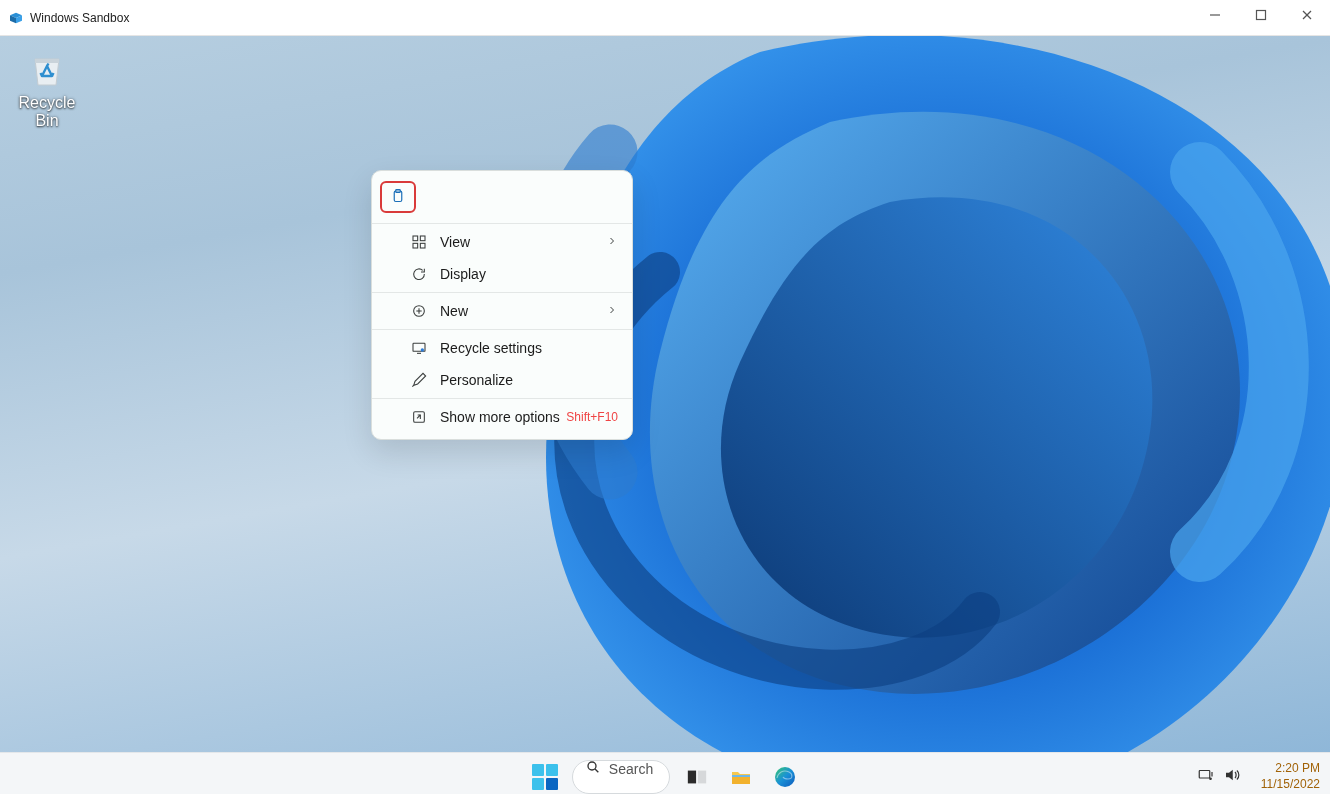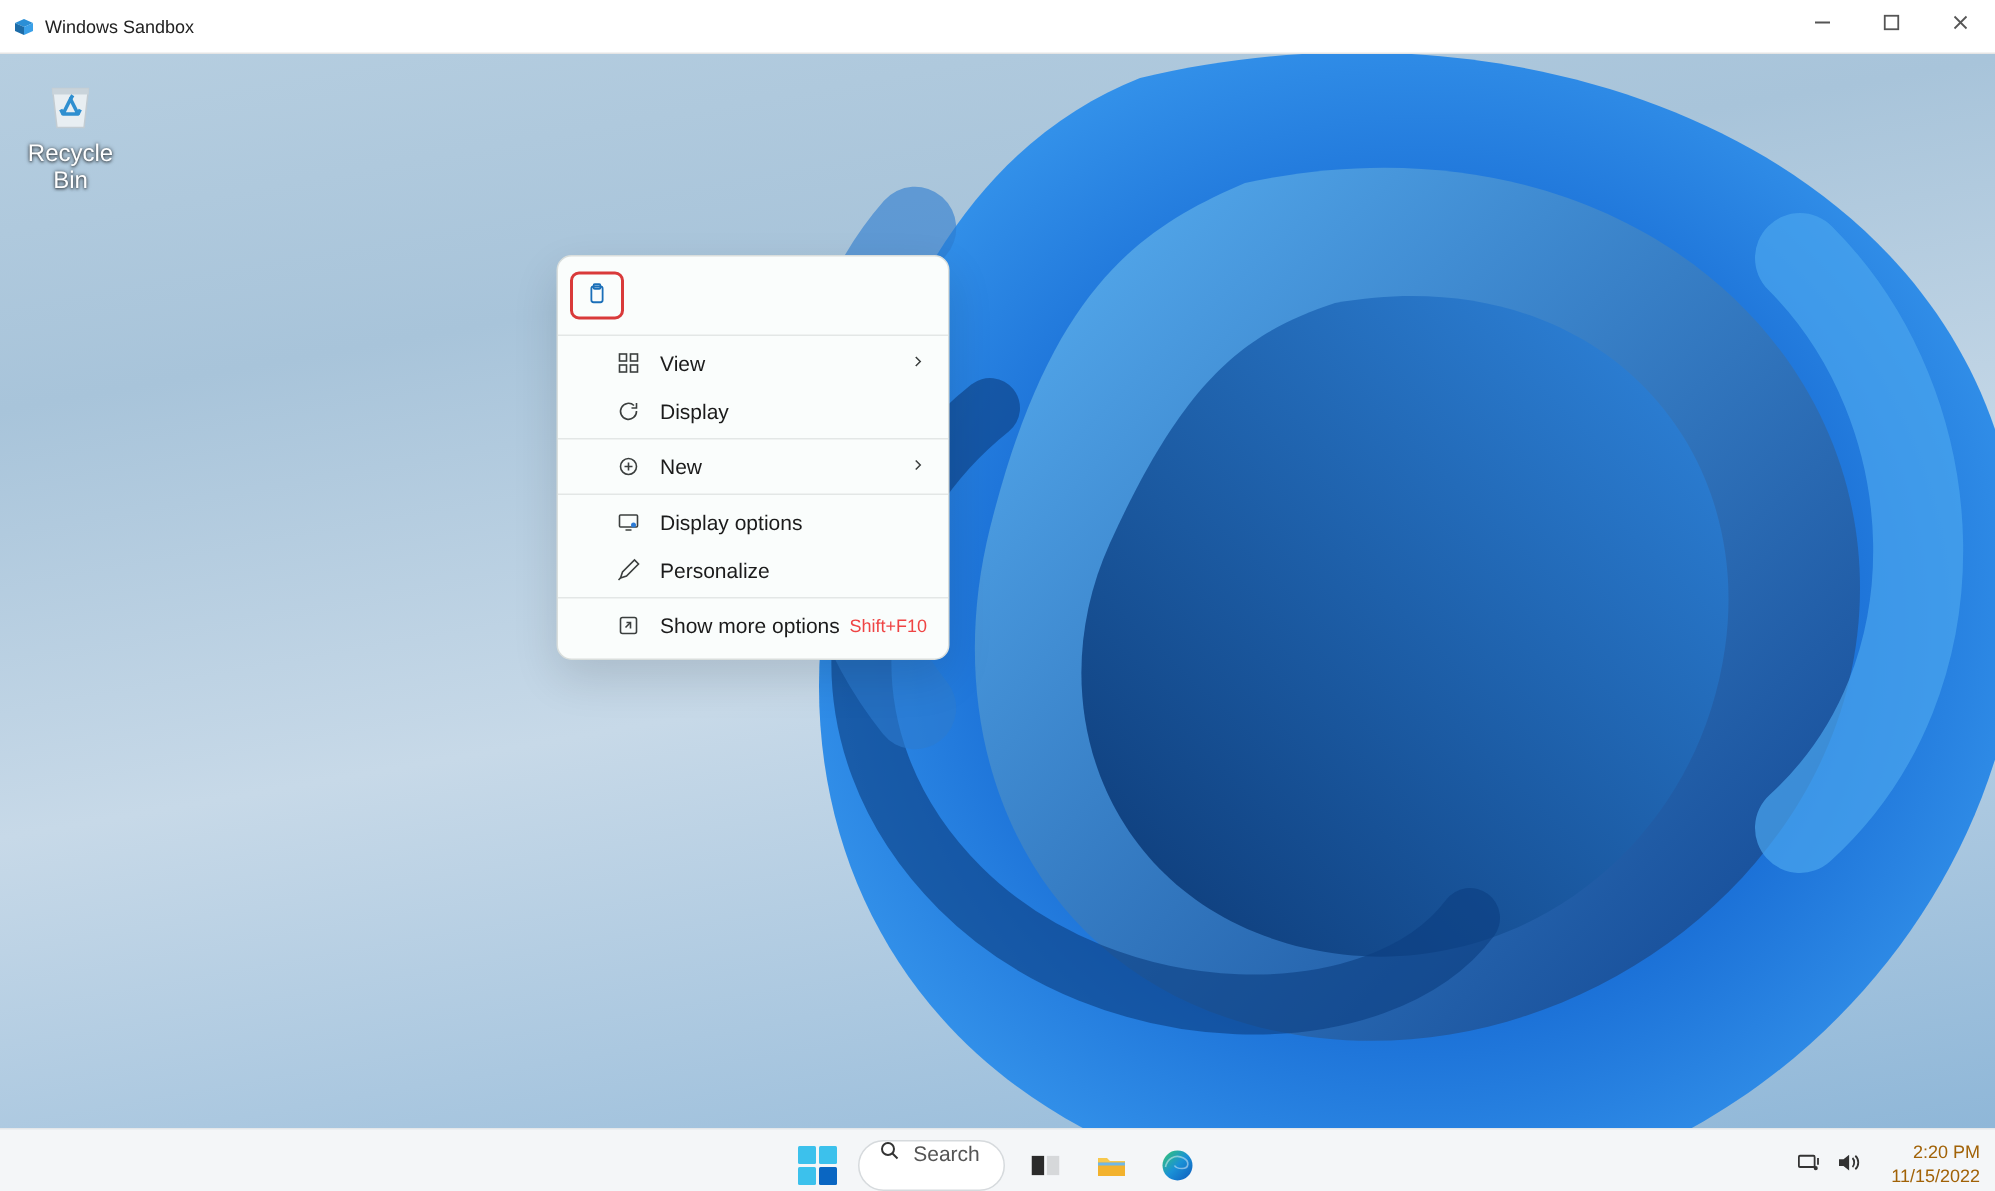--- a/index.html
+++ b/index.html
@@ -242,7 +242,7 @@
             <circle cx="17" cy="15" r="2.5" fill="#2b7bd6" stroke="none"></circle>
           </svg>
       </span>
-      <span>Display options</span>
+      <span>Recycle settings</span>
     </div>
     <div class="item">
       <span class="glyph">

